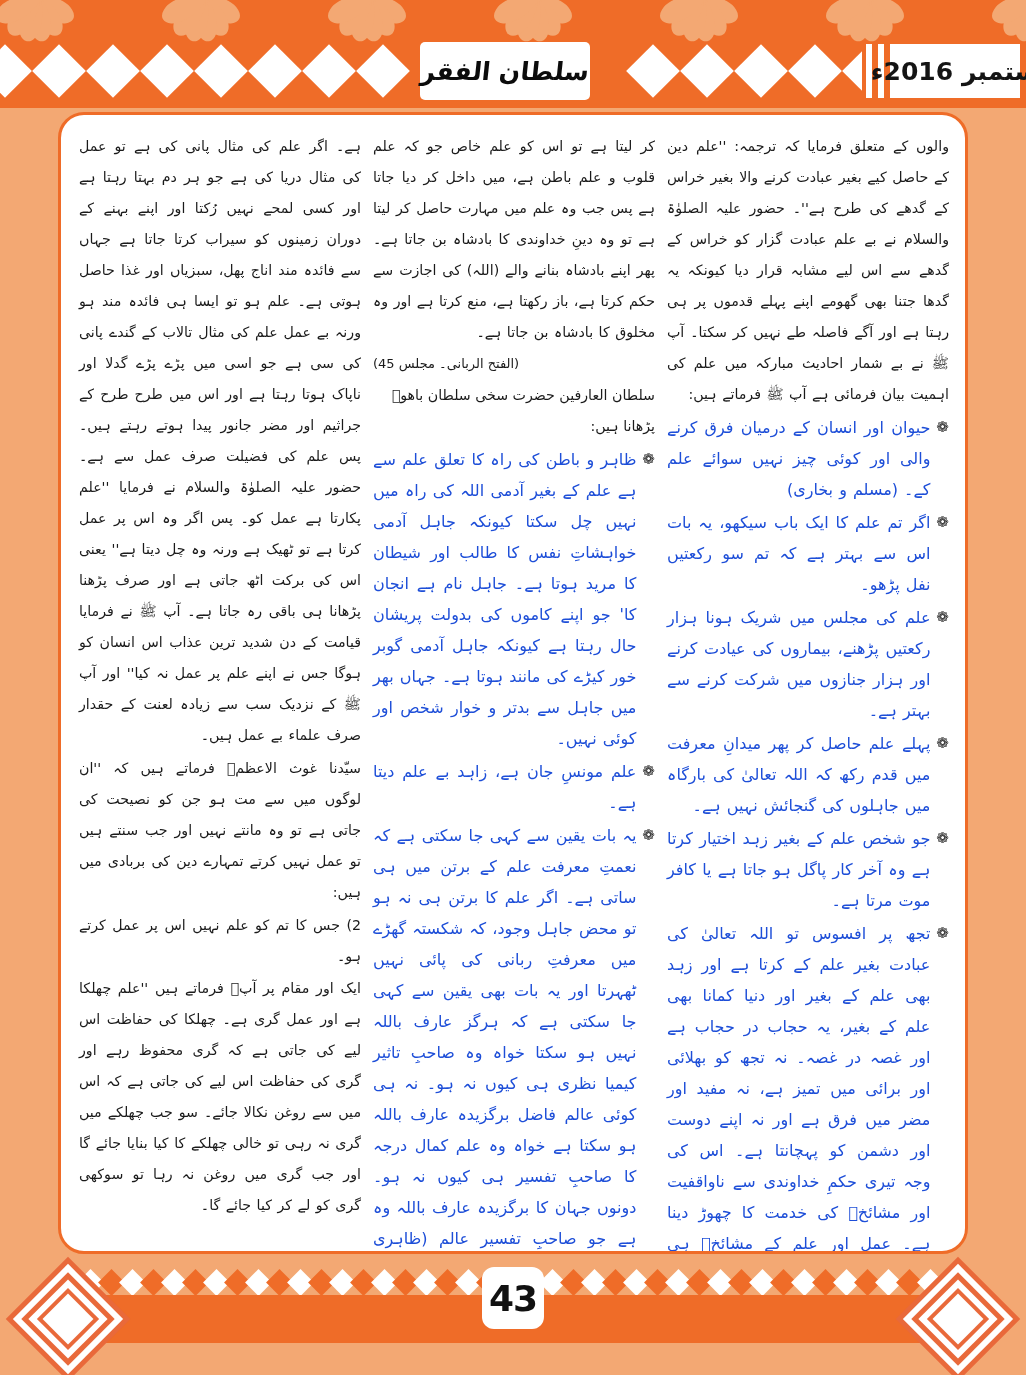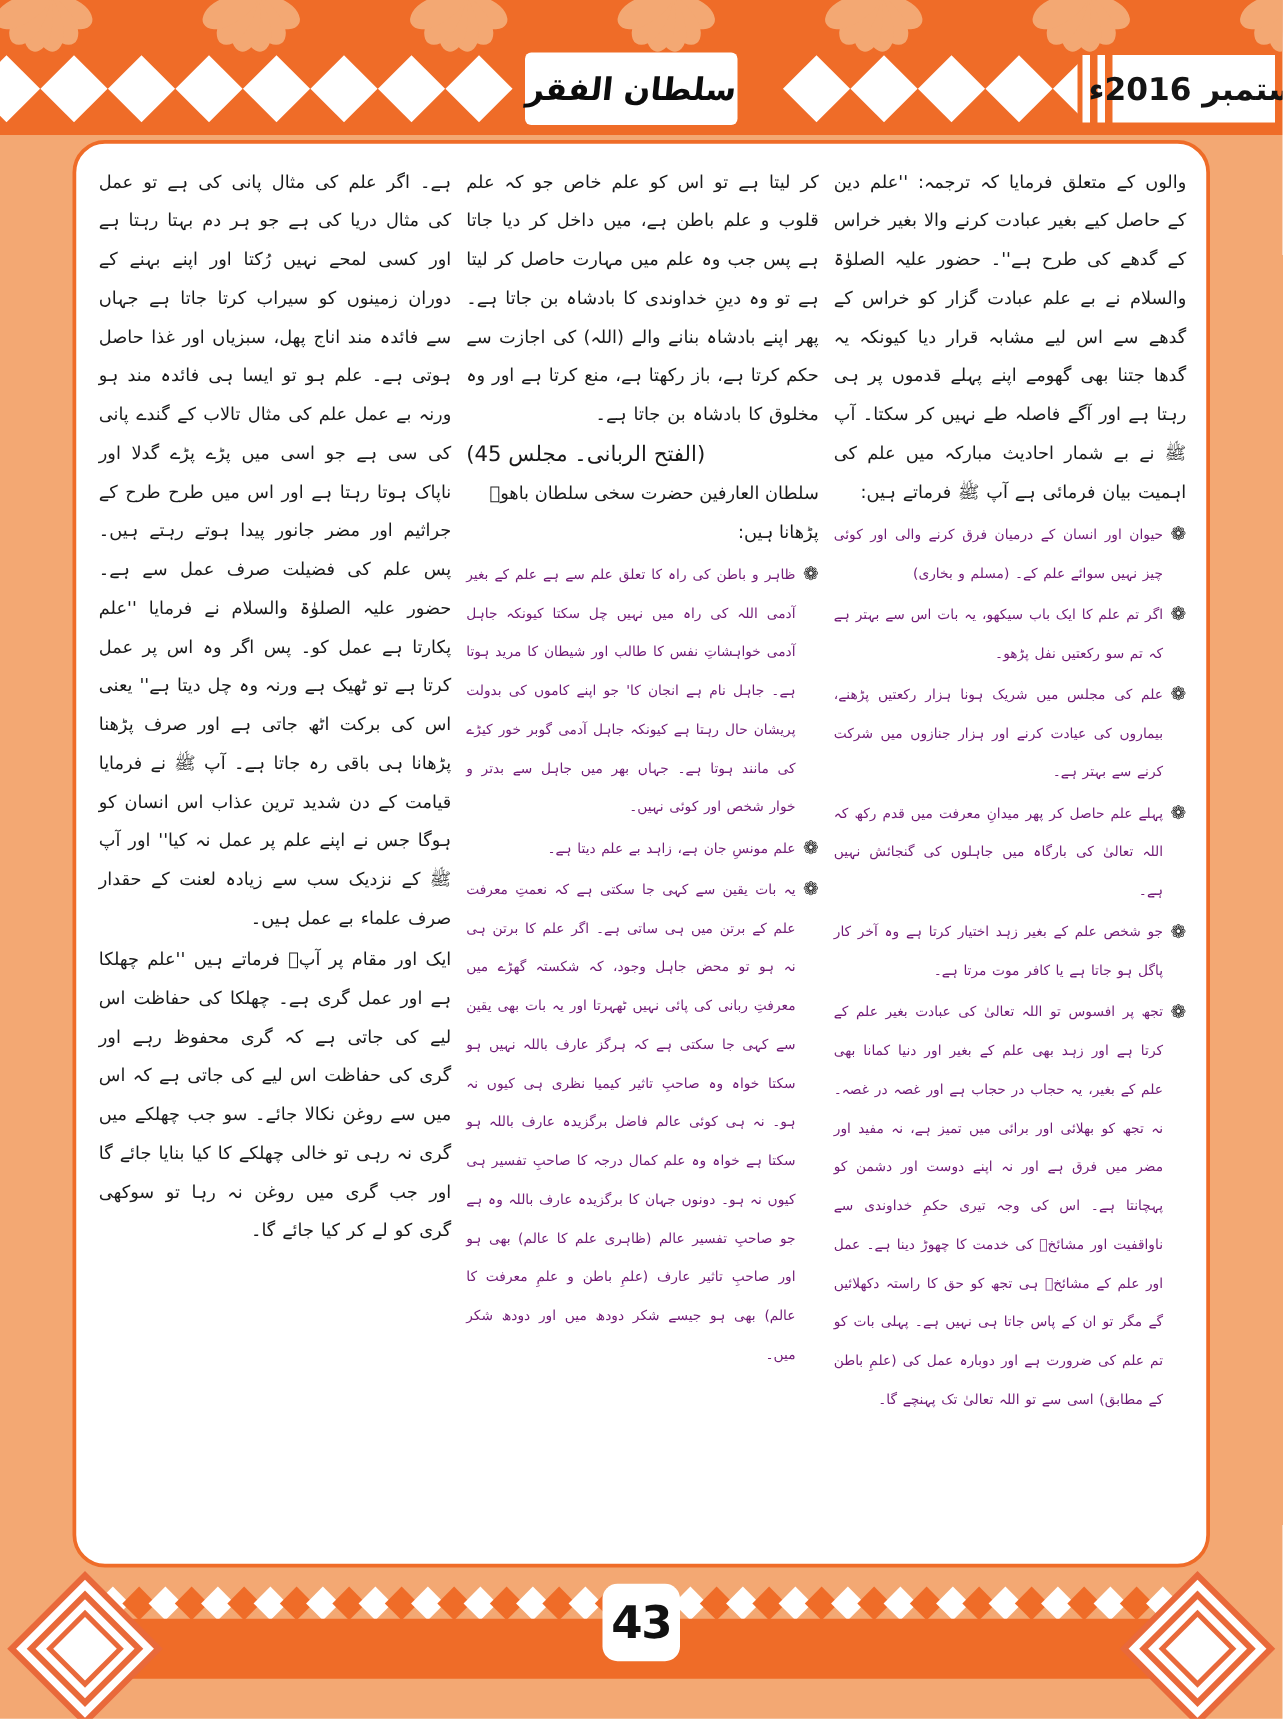--- a/index.html
+++ b/index.html
@@ -181,7 +181,7 @@
     word-spacing: 1px;
   }
   .cite {
-    font-size: 17px;
+    font-size: 13px;
     text-align: left;
     direction: rtl;
     line-height: 28px;

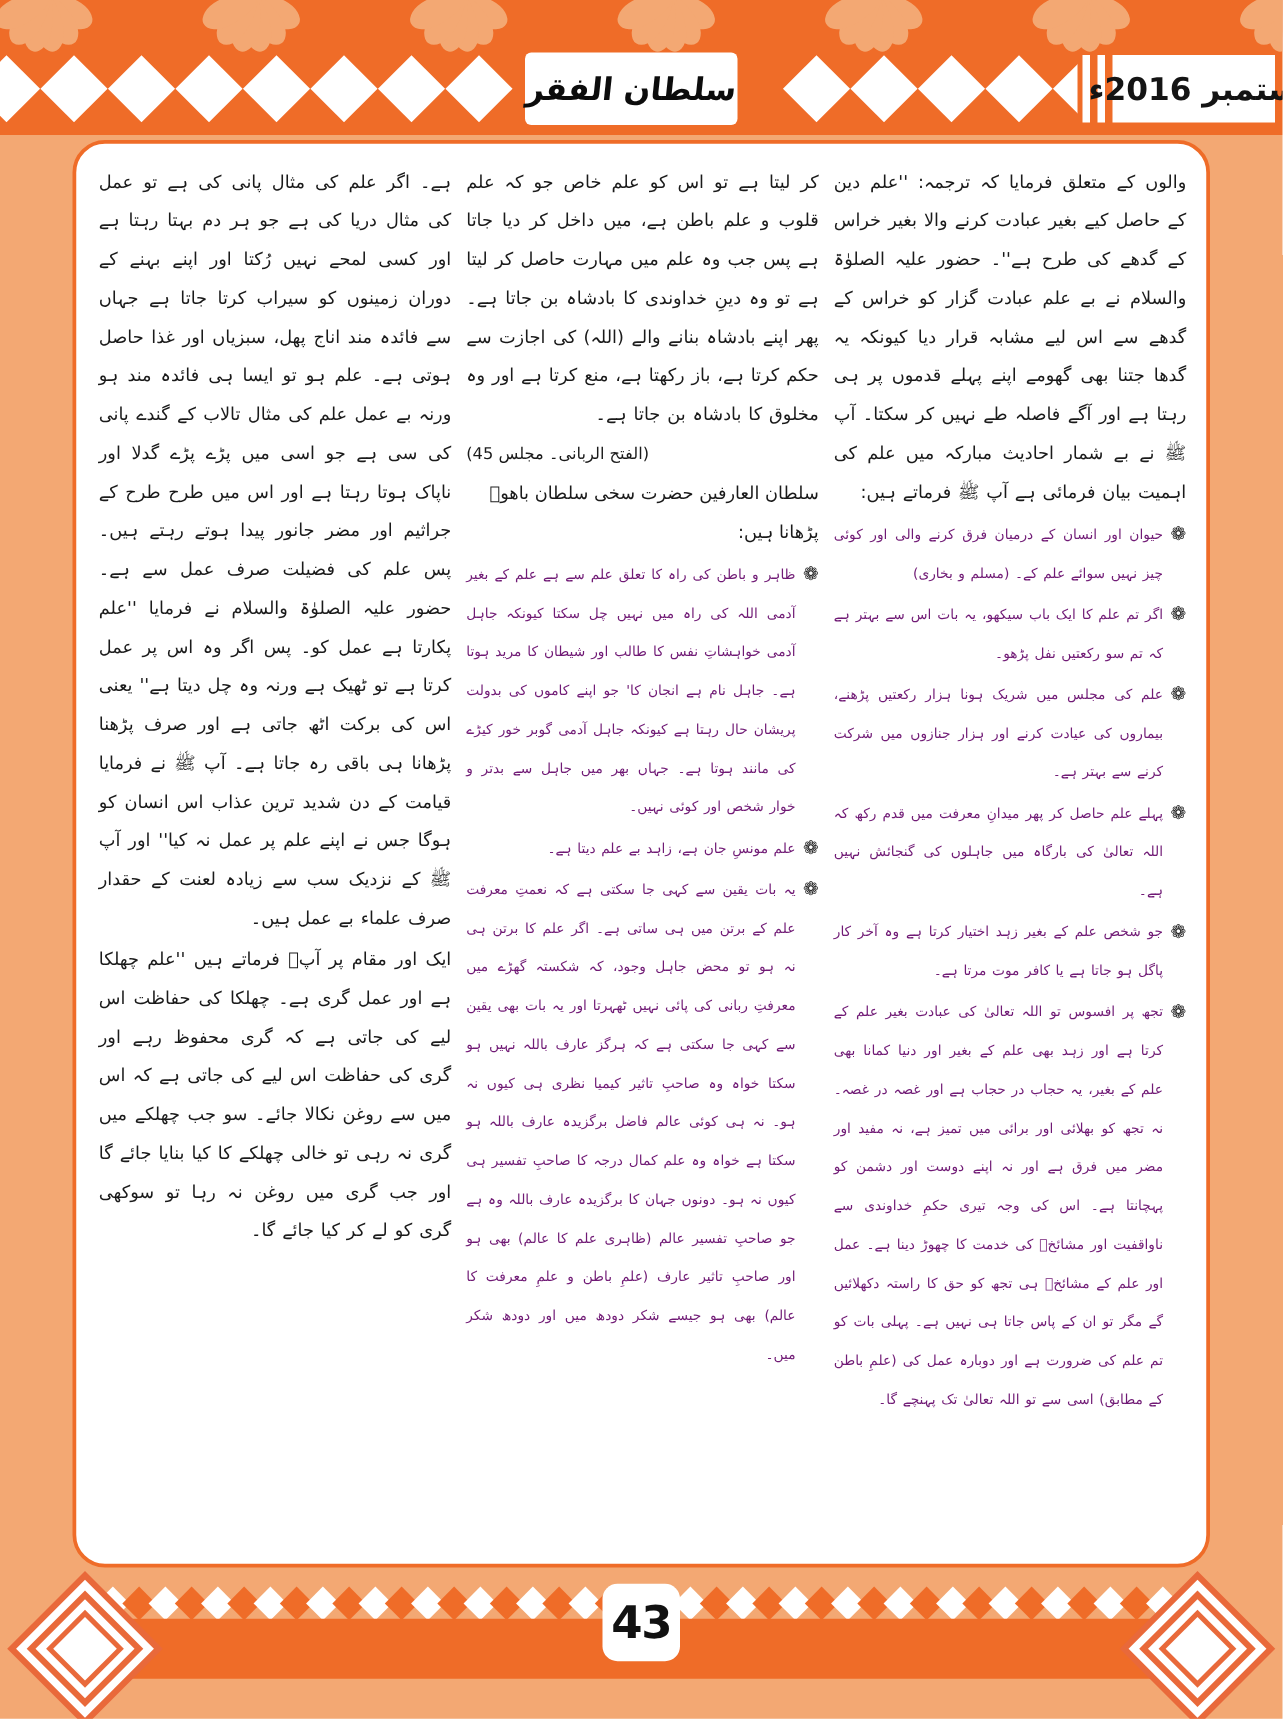--- a/index.html
+++ b/index.html
@@ -216,9 +216,9 @@
   .bullet-body {
     flex: 1 1 auto;
     font-family: "DejaVu Sans", sans-serif;
-    font-size: 11px;
+    font-size: 16px;
     line-height: 31px;
-    color: #701a75;
+    color: #1d4ed8;
     text-align: justify;
     direction: rtl;
     word-spacing: 1px;

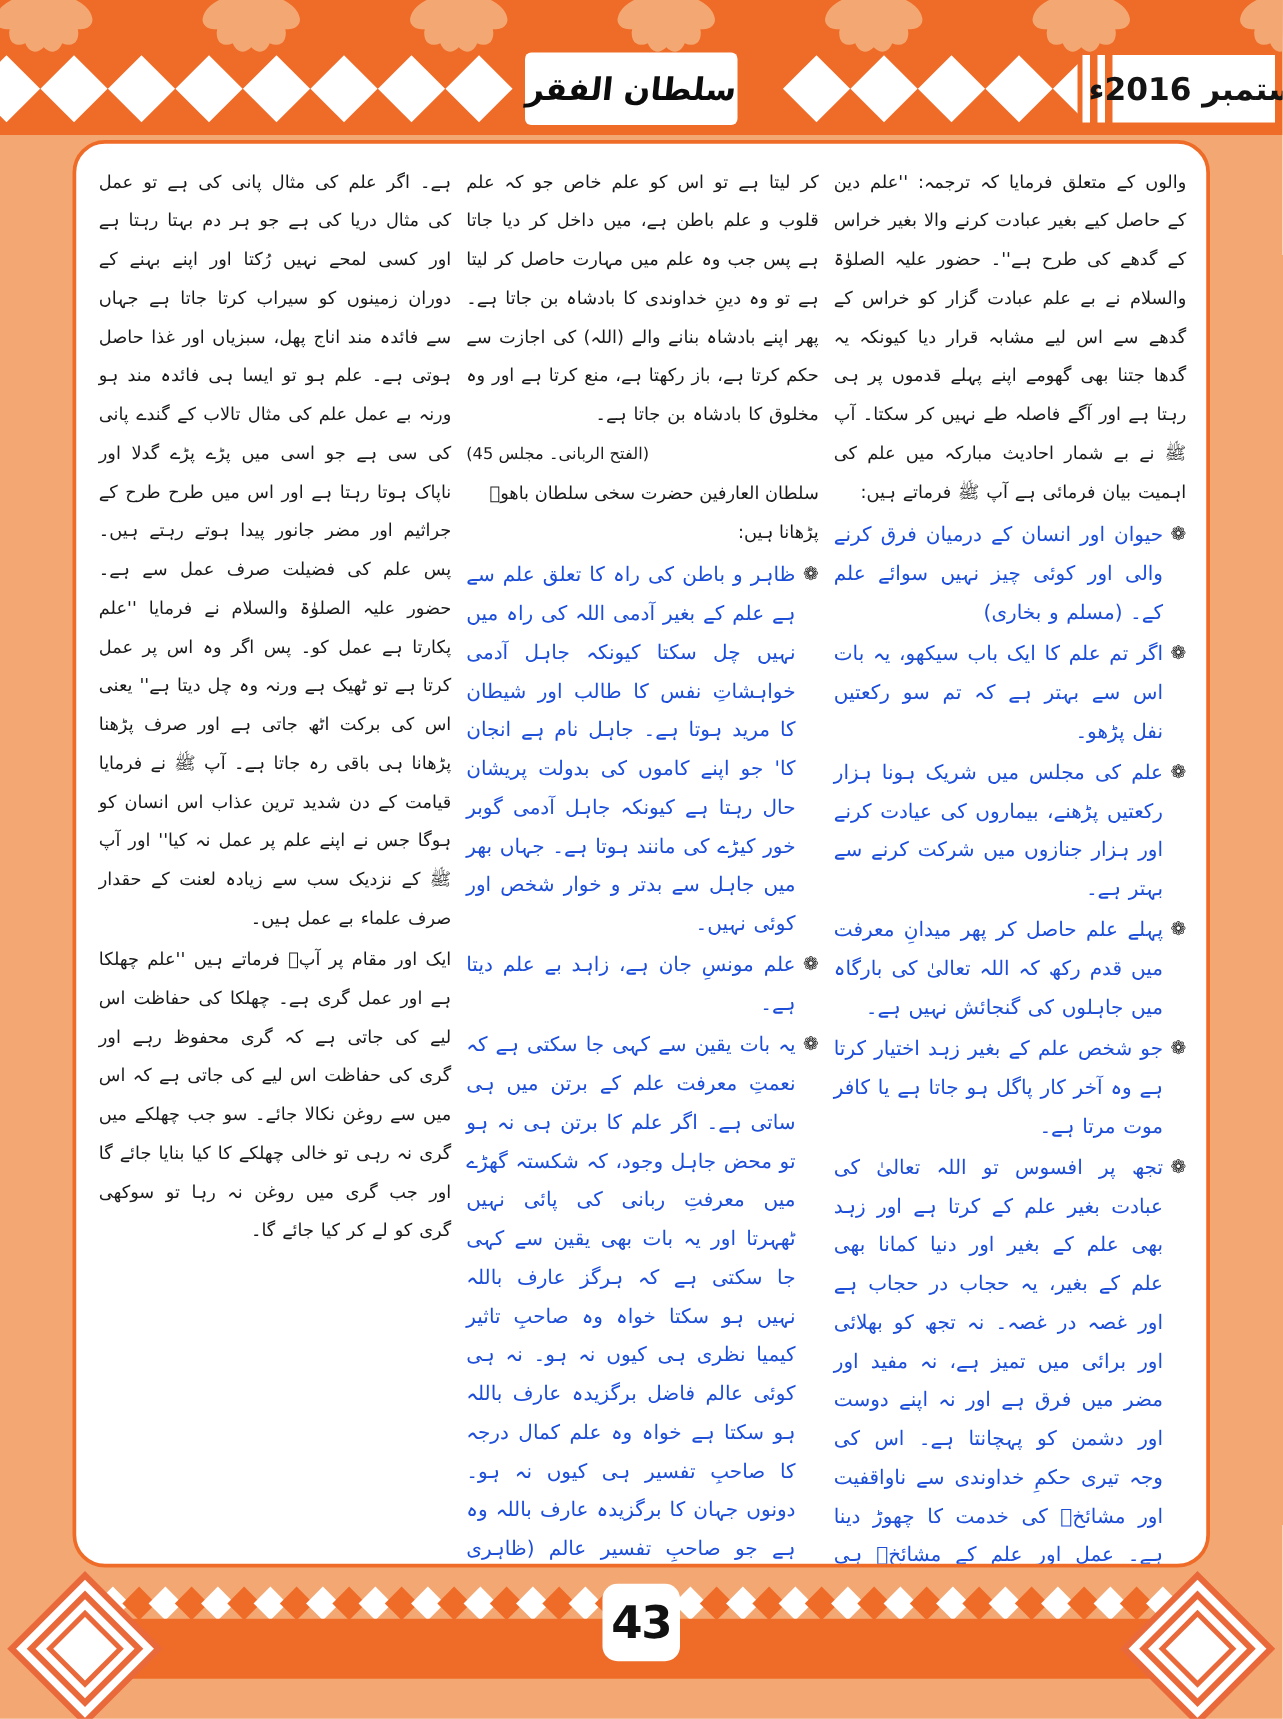--- a/index.html
+++ b/index.html
@@ -461,6 +461,7 @@
 
     <div class="col">
       <p class="utext">ہے۔ اگر علم کی مثال پانی کی ہے تو عمل کی مثال دریا کی ہے جو ہر دم بہتا رہتا ہے اور کسی لمحے نہیں رُکتا اور اپنے بہنے کے دوران زمینوں کو سیراب کرتا جاتا ہے جہاں سے فائدہ مند اناج پھل، سبزیاں اور غذا حاصل ہوتی ہے۔ علم ہو تو ایسا ہی فائدہ مند ہو ورنہ بے عمل علم کی مثال تالاب کے گندے پانی کی سی ہے جو اسی میں پڑے پڑے گدلا اور ناپاک ہوتا رہتا ہے اور اس میں طرح طرح کے جراثیم اور مضر جانور پیدا ہوتے رہتے ہیں۔ پس علم کی فضیلت صرف عمل سے ہے۔ حضور علیہ الصلوٰۃ والسلام نے فرمایا ''علم پکارتا ہے عمل کو۔ پس اگر وہ اس پر عمل کرتا ہے تو ٹھیک ہے ورنہ وہ چل دیتا ہے'' یعنی اس کی برکت اٹھ جاتی ہے اور صرف پڑھنا پڑھانا ہی باقی رہ جاتا ہے۔ آپ ﷺ نے فرمایا قیامت کے دن شدید ترین عذاب اس انسان کو ہوگا جس نے اپنے علم پر عمل نہ کیا'' اور آپ ﷺ کے نزدیک سب سے زیادہ لعنت کے حقدار صرف علماء بے عمل ہیں۔</p>
+      <p class="utext">سیّدنا غوث الاعظمؓ فرماتے ہیں کہ ''ان لوگوں میں سے مت ہو جن کو نصیحت کی جاتی ہے تو وہ مانتے نہیں اور جب سنتے ہیں تو عمل نہیں کرتے تمہارے دین کی بربادی میں ہیں:</p>
 
 
       <p class="utext">ایک اور مقام پر آپؒ فرماتے ہیں ''علم چھلکا ہے اور عمل گری ہے۔ چھلکا کی حفاظت اس لیے کی جاتی ہے کہ گری محفوظ رہے اور گری کی حفاظت اس لیے کی جاتی ہے کہ اس میں سے روغن نکالا جائے۔ سو جب چھلکے میں گری نہ رہی تو خالی چھلکے کا کیا بنایا جائے گا اور جب گری میں روغن نہ رہا تو سوکھی گری کو لے کر کیا جائے گا۔</p>

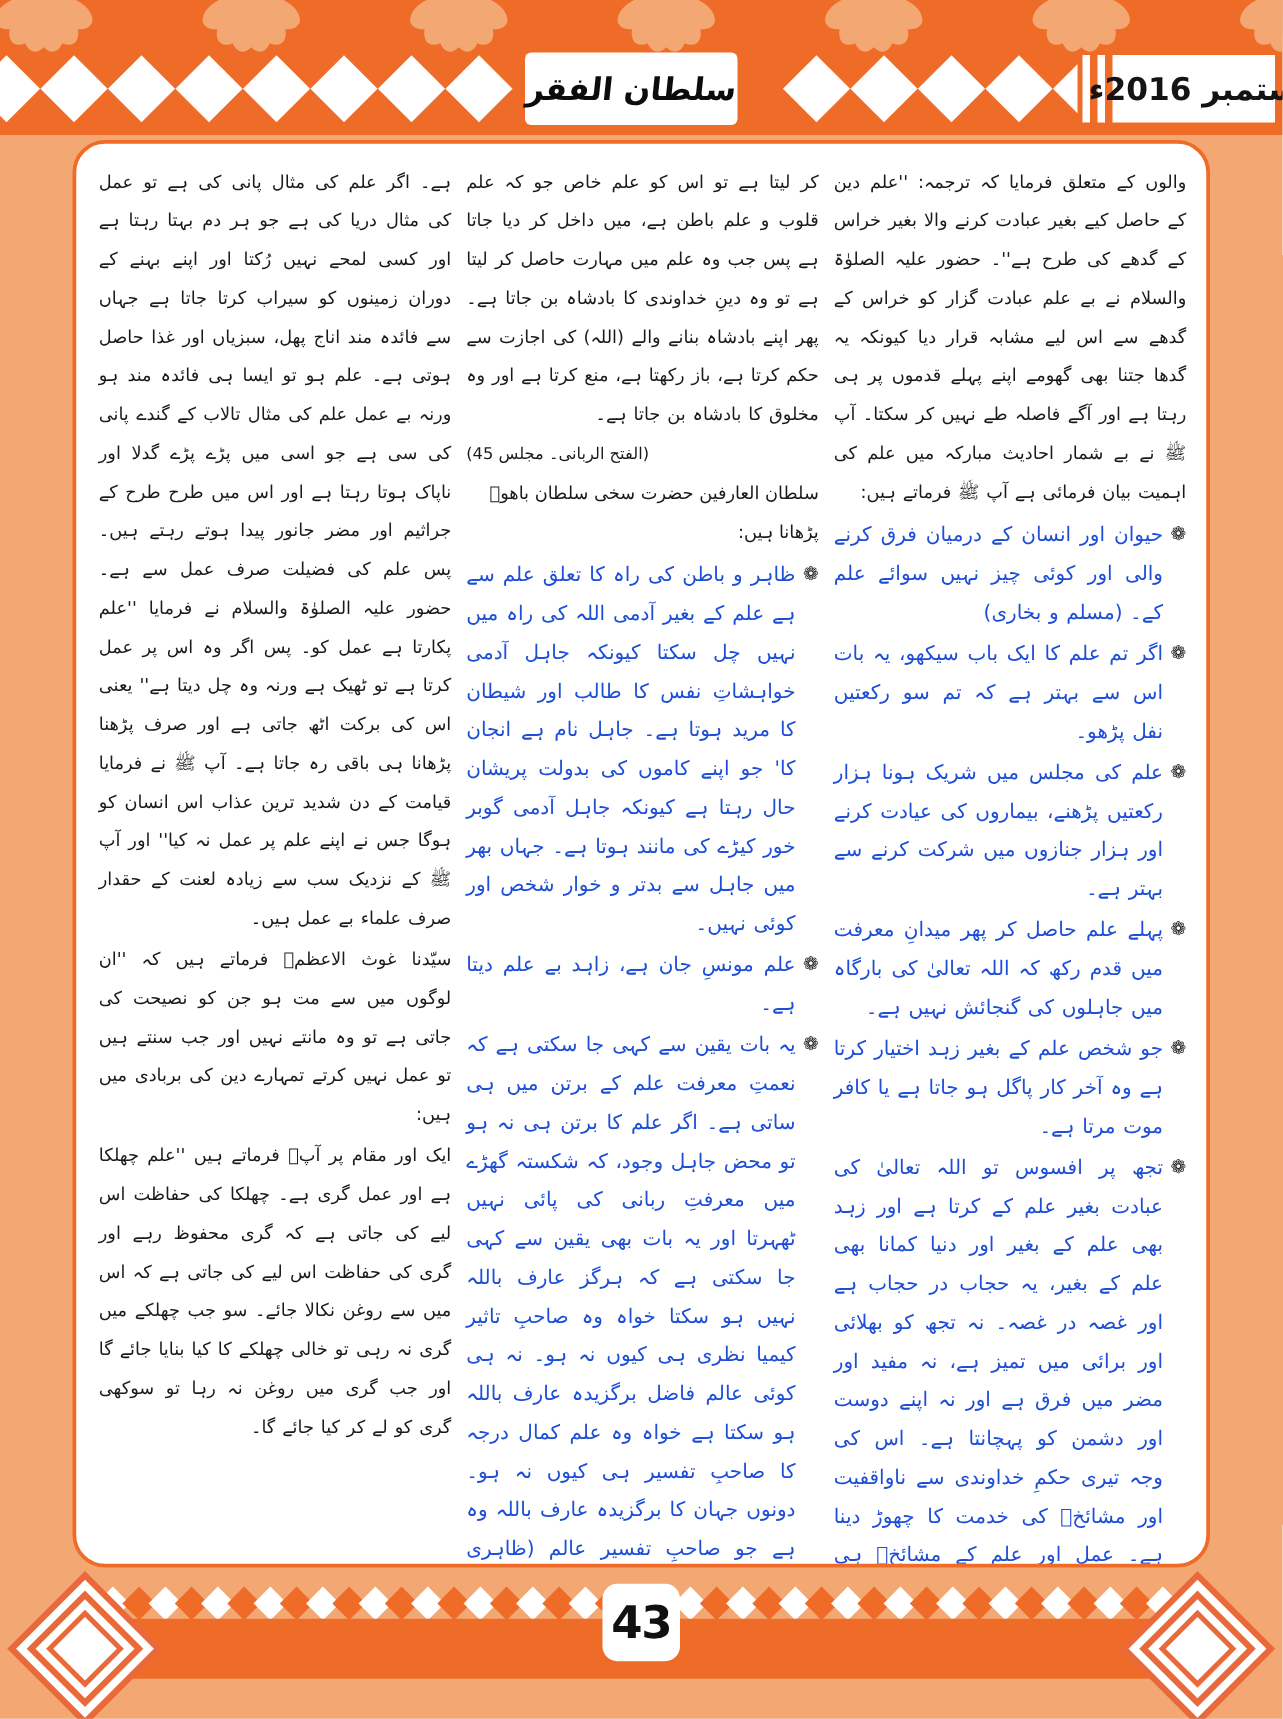--- a/index.html
+++ b/index.html
@@ -463,6 +463,7 @@
       <p class="utext">ہے۔ اگر علم کی مثال پانی کی ہے تو عمل کی مثال دریا کی ہے جو ہر دم بہتا رہتا ہے اور کسی لمحے نہیں رُکتا اور اپنے بہنے کے دوران زمینوں کو سیراب کرتا جاتا ہے جہاں سے فائدہ مند اناج پھل، سبزیاں اور غذا حاصل ہوتی ہے۔ علم ہو تو ایسا ہی فائدہ مند ہو ورنہ بے عمل علم کی مثال تالاب کے گندے پانی کی سی ہے جو اسی میں پڑے پڑے گدلا اور ناپاک ہوتا رہتا ہے اور اس میں طرح طرح کے جراثیم اور مضر جانور پیدا ہوتے رہتے ہیں۔ پس علم کی فضیلت صرف عمل سے ہے۔ حضور علیہ الصلوٰۃ والسلام نے فرمایا ''علم پکارتا ہے عمل کو۔ پس اگر وہ اس پر عمل کرتا ہے تو ٹھیک ہے ورنہ وہ چل دیتا ہے'' یعنی اس کی برکت اٹھ جاتی ہے اور صرف پڑھنا پڑھانا ہی باقی رہ جاتا ہے۔ آپ ﷺ نے فرمایا قیامت کے دن شدید ترین عذاب اس انسان کو ہوگا جس نے اپنے علم پر عمل نہ کیا'' اور آپ ﷺ کے نزدیک سب سے زیادہ لعنت کے حقدار صرف علماء بے عمل ہیں۔</p>
       <p class="utext">سیّدنا غوث الاعظمؓ فرماتے ہیں کہ ''ان لوگوں میں سے مت ہو جن کو نصیحت کی جاتی ہے تو وہ مانتے نہیں اور جب سنتے ہیں تو عمل نہیں کرتے تمہارے دین کی بربادی میں ہیں:</p>
 
+      <p class="num-item">2) جس کا تم کو علم نہیں اس پر عمل کرتے ہو۔</p>
 
       <p class="utext">ایک اور مقام پر آپؒ فرماتے ہیں ''علم چھلکا ہے اور عمل گری ہے۔ چھلکا کی حفاظت اس لیے کی جاتی ہے کہ گری محفوظ رہے اور گری کی حفاظت اس لیے کی جاتی ہے کہ اس میں سے روغن نکالا جائے۔ سو جب چھلکے میں گری نہ رہی تو خالی چھلکے کا کیا بنایا جائے گا اور جب گری میں روغن نہ رہا تو سوکھی گری کو لے کر کیا جائے گا۔</p>
     </div>

